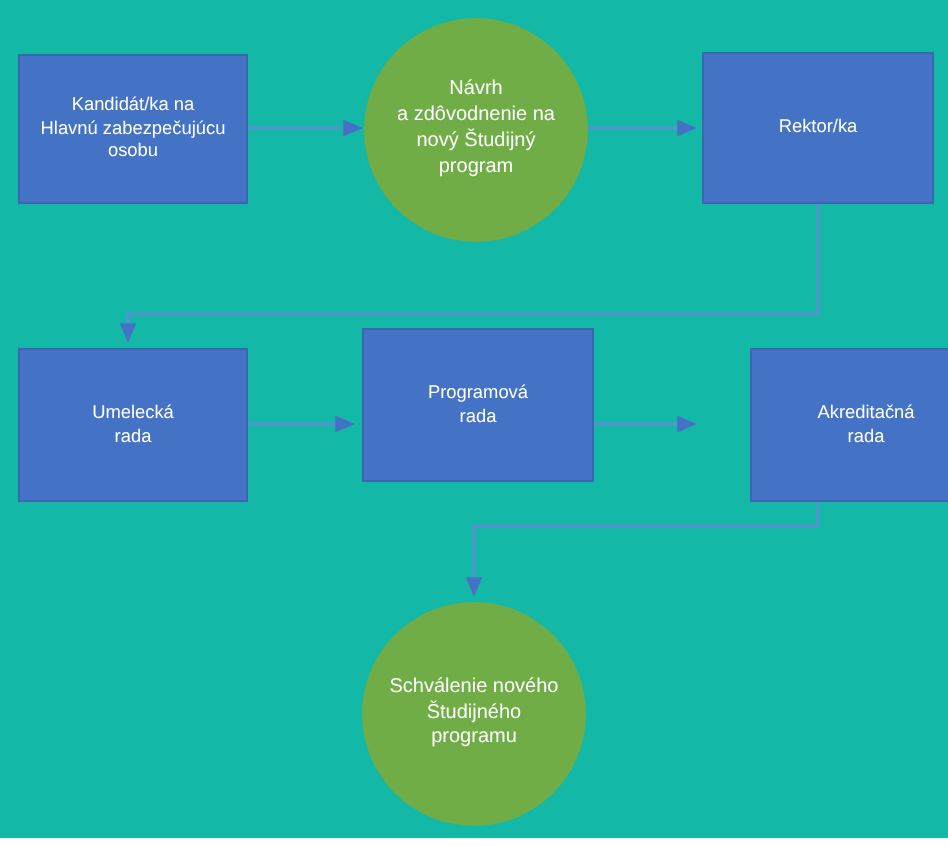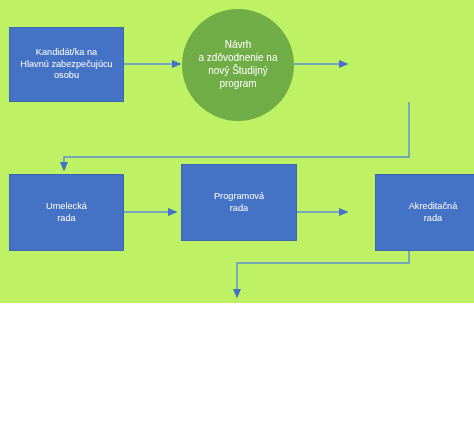--- a/index.html
+++ b/index.html
@@ -13,8 +13,8 @@
   #canvas {
     position: relative;
     width: 474px;
-    height: 303px;
-    background: #bef264;
+    height: 419px;
+    background: #14b8a6;
     overflow: hidden;
   }
   #wires {

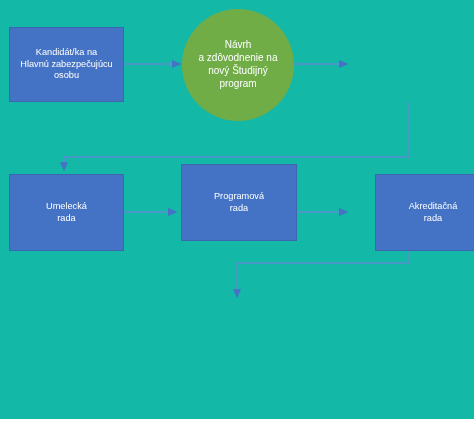--- a/index.html
+++ b/index.html
@@ -104,6 +104,9 @@
 program</span>
   </div>
 
+  <div class="node box" style="left:351px; top:26px; width:116px; height:76px;">
+    <span class="label">Rektor/ka</span>
+  </div>
 
   <div class="node box" style="left:9px; top:174px; width:115px; height:77px;">
     <span class="label">Umelecká

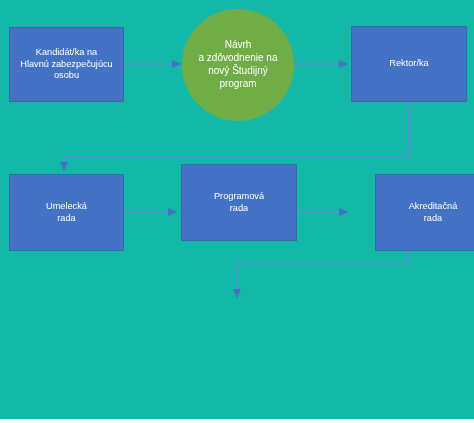--- a/index.html
+++ b/index.html
@@ -123,6 +123,10 @@
 rada</span>
   </div>
 
+  <div class="node circle" style="left:181px; top:301px; width:112px; height:112px;">
+    <span class="label">Schválenie nového
+Študijného programu</span>
+  </div>
 
 </div>
 

